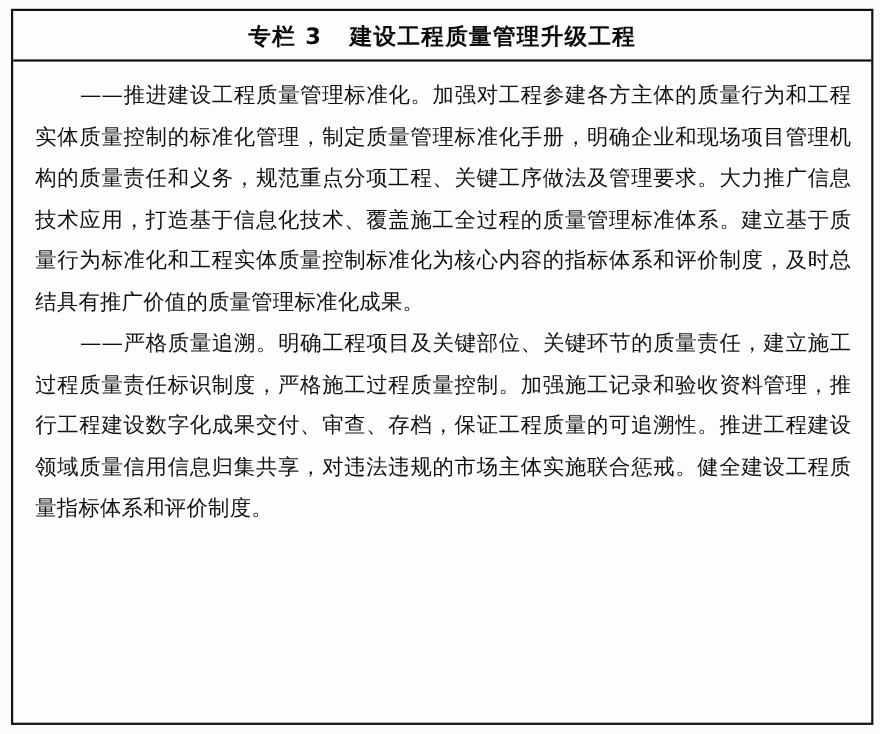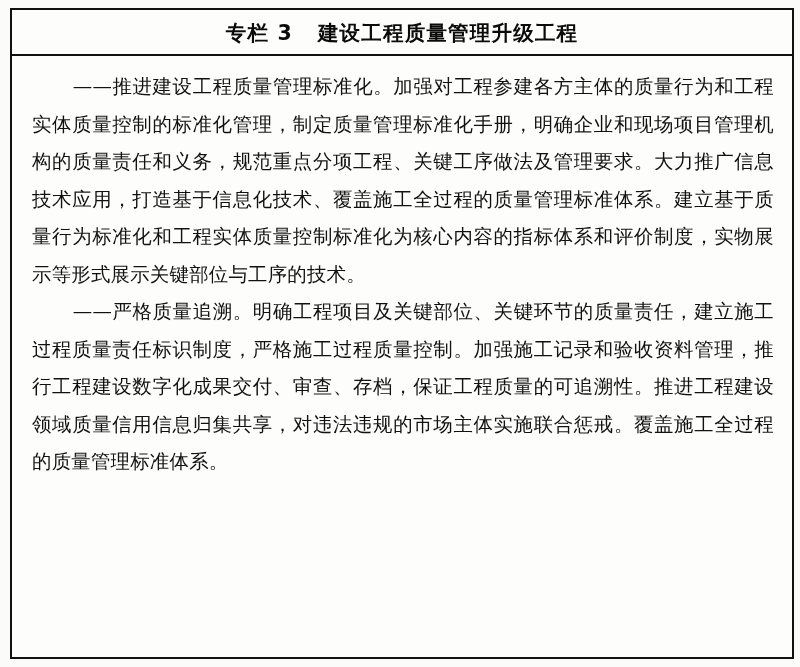--- a/index.html
+++ b/index.html
@@ -82,7 +82,7 @@
     </div>
 
     <div class="body-area">
-      <p class="para">——推进建设工程质量管理标准化。加强对工程参建各方主体的质量行为和工程实体质量控制的标准化管理，制定质量管理标准化手册，明确企业和现场项目管理机构的质量责任和义务，规范重点分项工程、关键工序做法及管理要求。大力推广信息技术应用，打造基于信息化技术、覆盖施工全过程的质量管理标准体系。建立基于质量行为标准化和工程实体质量控制标准化为核心内容的指标体系和评价制度，实物展示等形式展示关键部位与工序的技术。</p>
+      <p class="para">——推进建设工程质量管理标准化。加强对工程参建各方主体的质量行为和工程实体质量控制的标准化管理，制定质量管理标准化手册，明确企业和现场项目管理机构的质量责任和义务，规范重点分项工程、关键工序做法及管理要求。大力推广信息技术应用，打造基于信息化技术、覆盖施工全过程的质量管理标准体系。建立基于质量行为标准化和工程实体质量控制标准化为核心内容的指标体系和评价制度，及时总结具有推广价值的质量管理标准化成果。</p>
       <p class="para">——严格质量追溯。明确工程项目及关键部位、关键环节的质量责任，建立施工过程质量责任标识制度，严格施工过程质量控制。加强施工记录和验收资料管理，推行工程建设数字化成果交付、审查、存档，保证工程质量的可追溯性。推进工程建设领域质量信用信息归集共享，对违法违规的市场主体实施联合惩戒。覆盖施工全过程的质量管理标准体系。</p>
     </div>
 

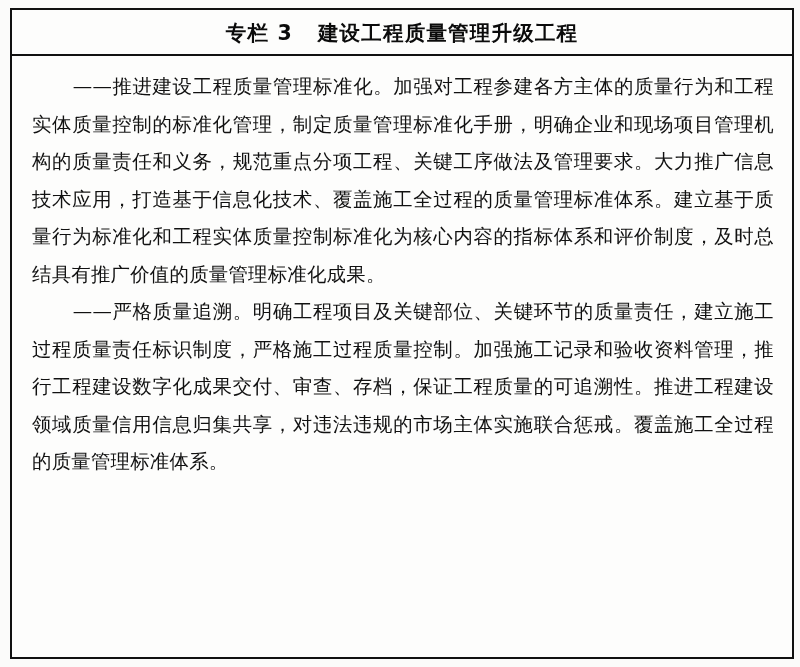--- a/index.html
+++ b/index.html
@@ -83,7 +83,7 @@
 
     <div class="body-area">
       <p class="para">——推进建设工程质量管理标准化。加强对工程参建各方主体的质量行为和工程实体质量控制的标准化管理，制定质量管理标准化手册，明确企业和现场项目管理机构的质量责任和义务，规范重点分项工程、关键工序做法及管理要求。大力推广信息技术应用，打造基于信息化技术、覆盖施工全过程的质量管理标准体系。建立基于质量行为标准化和工程实体质量控制标准化为核心内容的指标体系和评价制度，及时总结具有推广价值的质量管理标准化成果。</p>
-      <p class="para">——严格质量追溯。明确工程项目及关键部位、关键环节的质量责任，建立施工过程质量责任标识制度，严格施工过程质量控制。加强施工记录和验收资料管理，推行工程建设数字化成果交付、审查、存档，保证工程质量的可追溯性。推进工程建设领域质量信用信息归集共享，对违法违规的市场主体实施联合惩戒。覆盖施工全过程的质量管理标准体系。</p>
+      <p class="para">——严格质量追溯。明确工程项目及关键部位、关键环节的质量责任，建立施工过程质量责任标识制度，严格施工过程质量控制。加强施工记录和验收资料管理，推行工程建设数字化成果交付、审查、存档，保证工程质量的可追溯性。推进工程建设领域质量信用信息归集共享，对违法违规的市场主体实施联合惩戒。健全建设工程质量指标体系和评价制度。</p>
     </div>
 
   </div>

